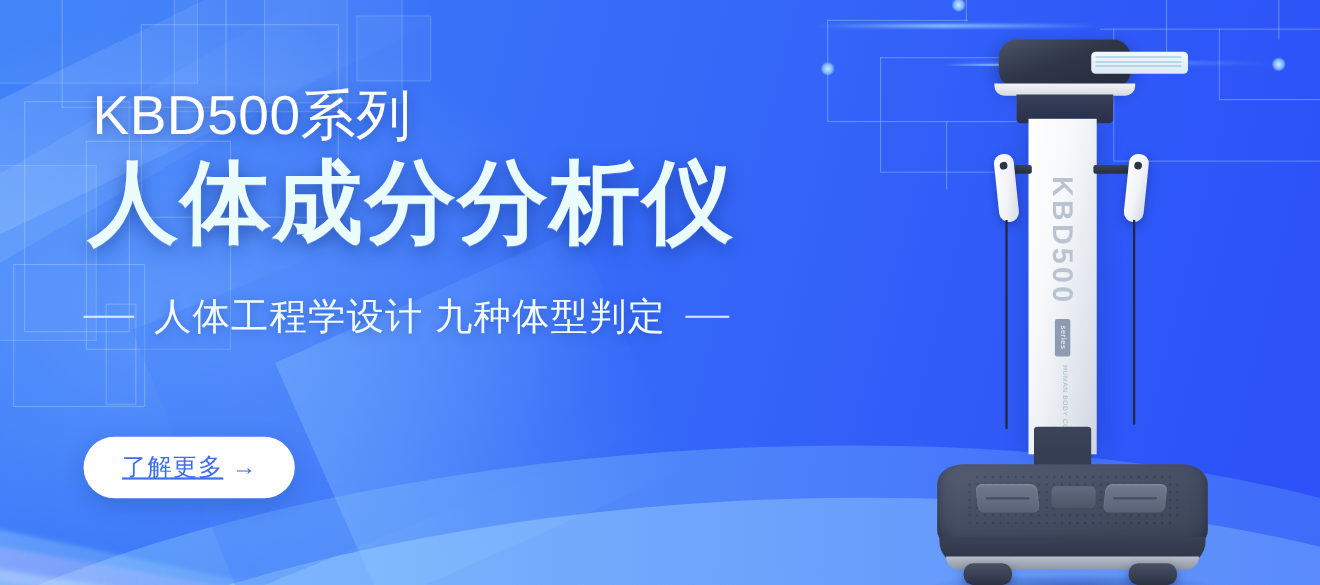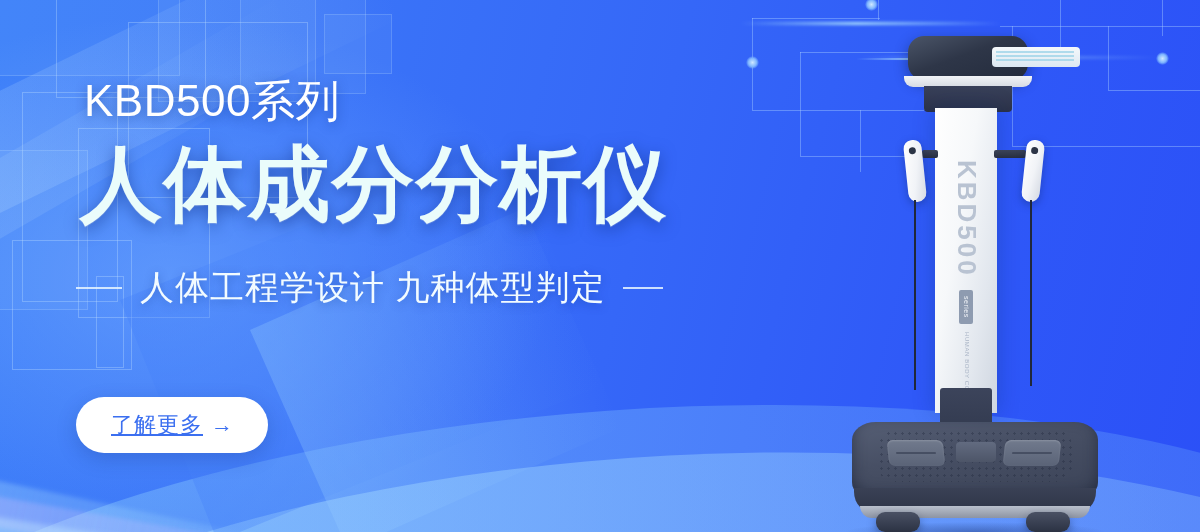--- a/index.html
+++ b/index.html
@@ -35,7 +35,7 @@
   .copy{position:absolute;left:0;top:0;width:700px;height:532px;}
   #kicker{
     position:absolute;left:84px;top:72px;
-    font-size:44px;font-weight:400;letter-spacing:.5px;color:#ffffff;
+    font-size:50px;font-weight:400;letter-spacing:.5px;color:#ffffff;
     text-shadow:0 2px 12px rgba(10,40,120,.45);
     white-space:nowrap;
     text-align:right;

